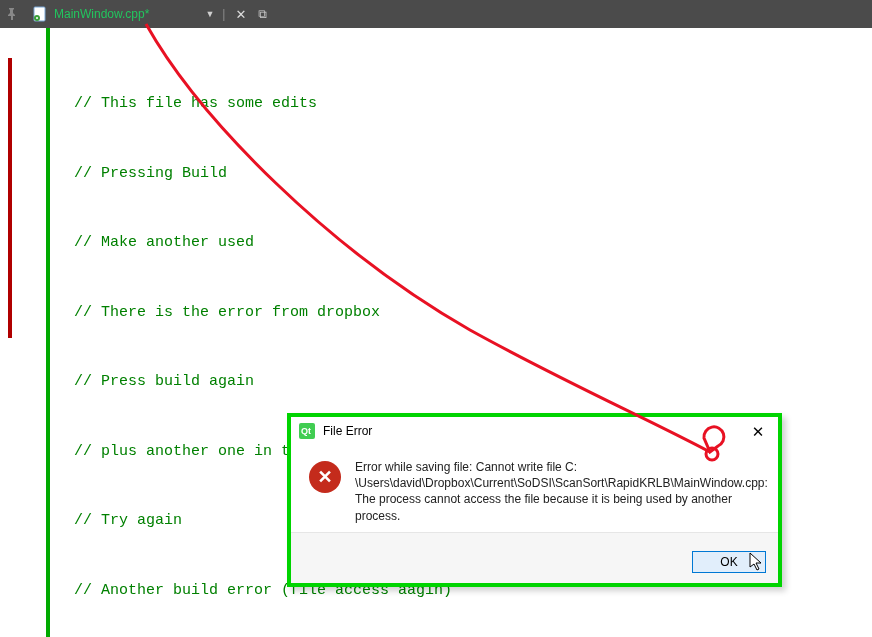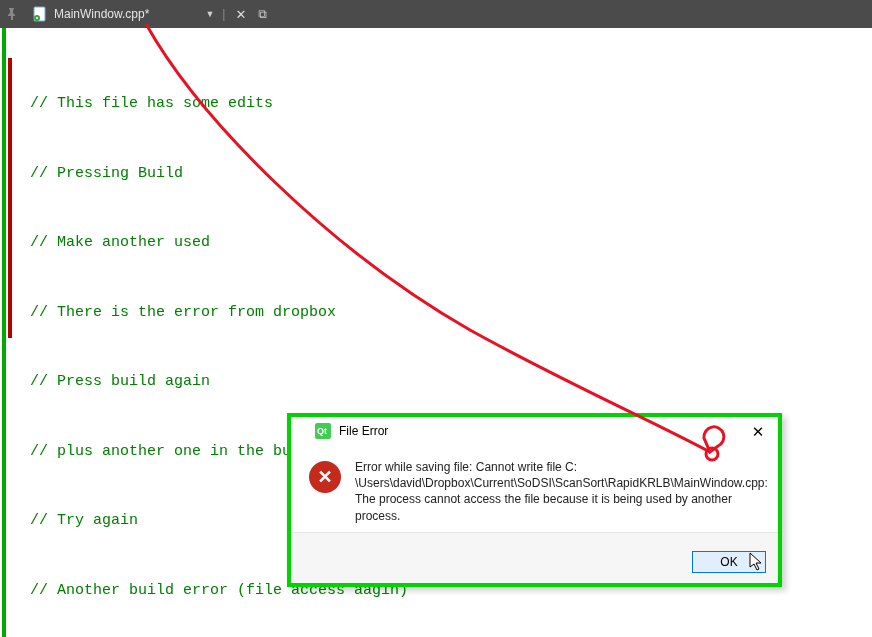--- a/index.html
+++ b/index.html
@@ -33,7 +33,7 @@
     position: relative;
   }
   .file-icon svg { display: block; }
-  .tab-title { color: #e5e5e5; }
+  .tab-title { color: #22c55e; }
   .tab-caret {
     margin-left: 50px;
     color: #cfcfcf;

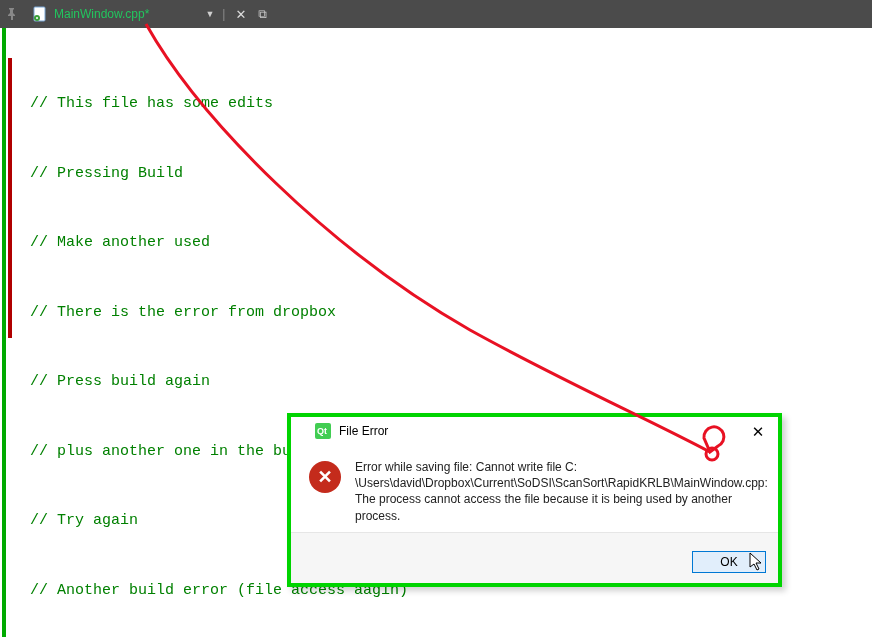--- a/index.html
+++ b/index.html
@@ -58,6 +58,7 @@
   .editor-wrap {
     display: flex;
     height: calc(100% - 28px);
+    padding-left: 44px;
   }
   .gutter-bar {
     width: 4px;

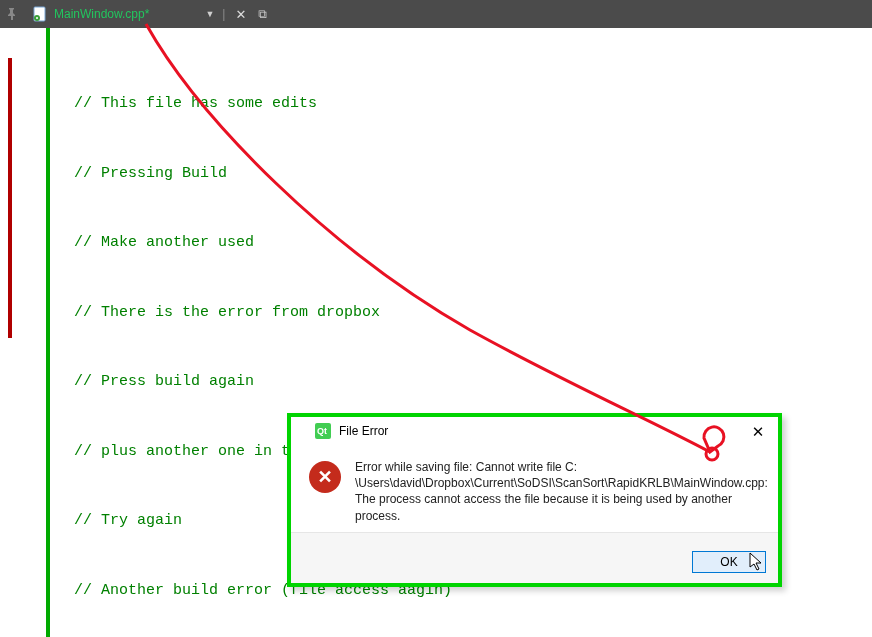--- a/index.html
+++ b/index.html
@@ -104,7 +104,6 @@
     padding: 0 6px 0 8px;
     font-size: 12px;
     background: #ffffff;
-    margin-left: 16px;
   }
   .dialog-title-left { display: flex; align-items: center; gap: 8px; }
   .qt-icon {

